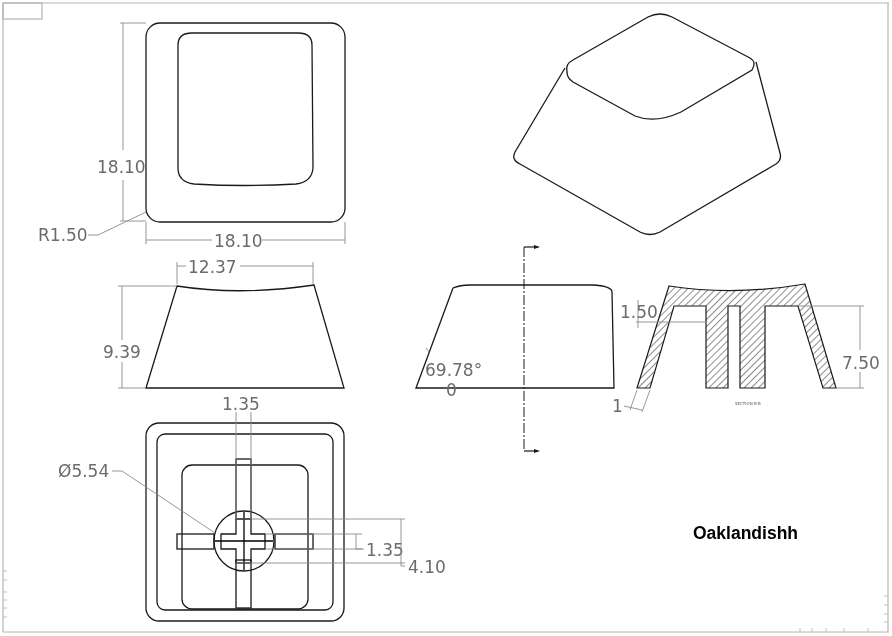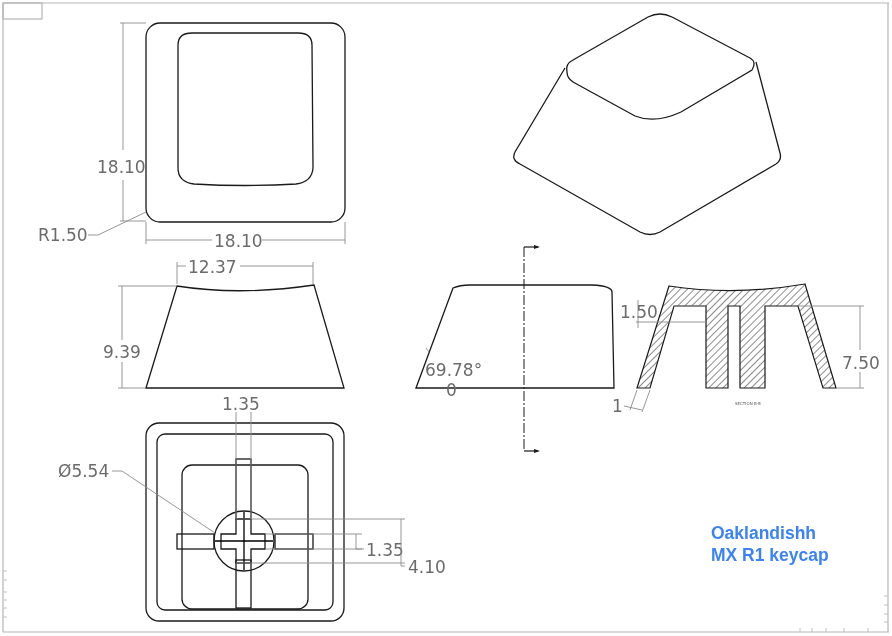--- a/index.html
+++ b/index.html
@@ -10,7 +10,7 @@
   .thin { fill: none; stroke: #8a8a8a; stroke-width: 0.9; }
   .frame { fill: none; stroke: #b5b5b5; stroke-width: 1.2; }
   .hatch { fill: url(#hatch); stroke: #1a1a1a; stroke-width: 1.2; }
-  #title-block { position: absolute; left: 693px; top: 522px; font-family: "Liberation Sans", sans-serif; font-weight: bold; font-size: 17.5px; line-height: 22px; color: #3b82f6; margin-left: 18px; }
+  #title-block { position: absolute; left: 693px; top: 522px; font-family: "Liberation Sans", sans-serif; font-weight: bold; font-size: 17.5px; line-height: 22px; color: #000000; }
   #title-block div { white-space: nowrap; }
   .section-label { font-family: "DejaVu Sans", sans-serif; font-size: 4px; fill: #555; }
 </style>

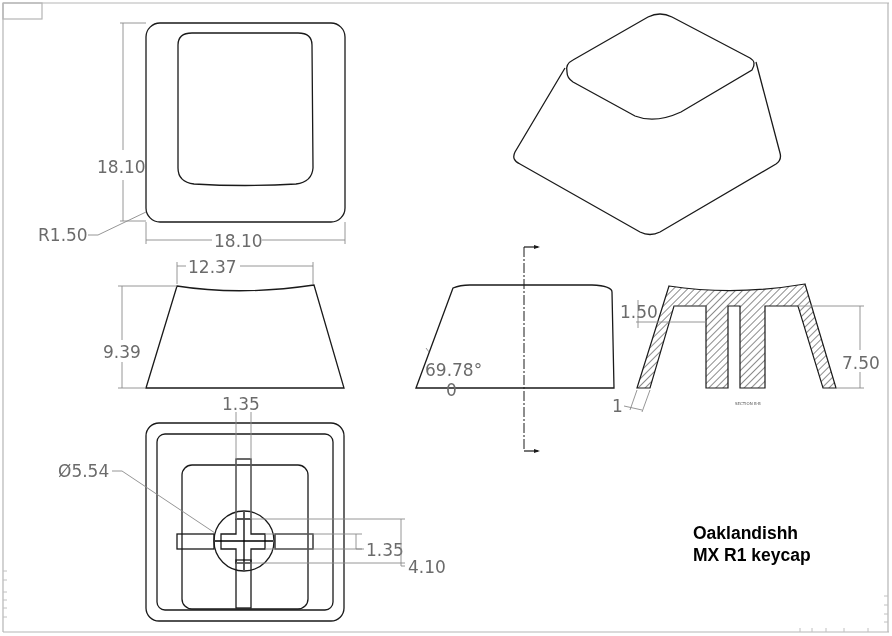--- a/index.html
+++ b/index.html
@@ -158,7 +158,6 @@
 
 <div id="title-block">
   <div>Oaklandishh</div>
-  <div>MX R1 keycap</div>
 </div>
 
 </body></html>

